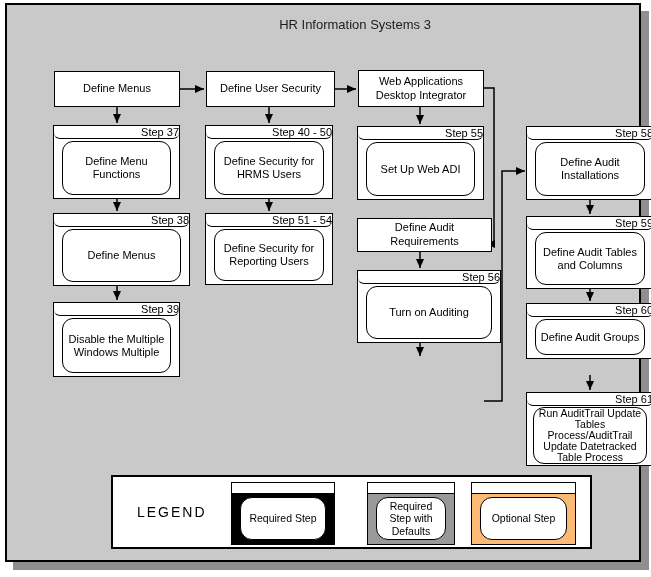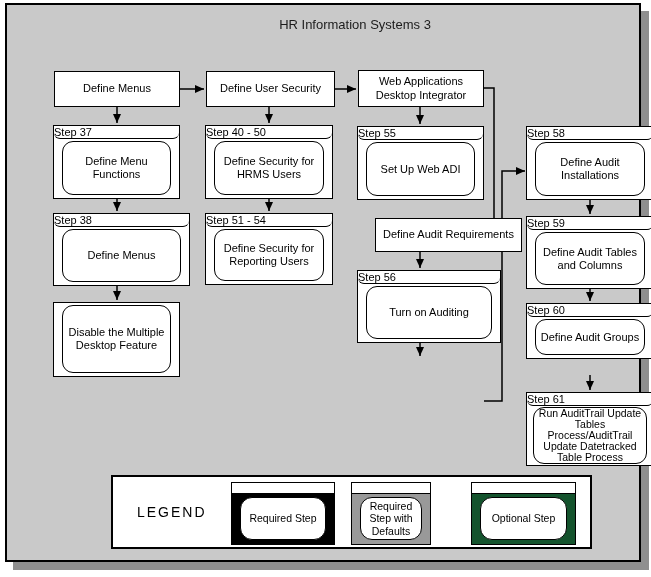--- a/index.html
+++ b/index.html
@@ -43,7 +43,7 @@
   }
   .step-header{
     height:13px;flex:0 0 13px;border-bottom:1px solid var(--line-color);
-    text-align:left;font-size:11px;line-height:13px;background:var(--box-fill);border-radius:6px;
+    text-align:right;font-size:11px;line-height:13px;background:var(--box-fill);border-radius:6px;
   }
   .step-body{flex:1;display:flex;padding:2px 8px 3px 8px;}
   .step-rounded{

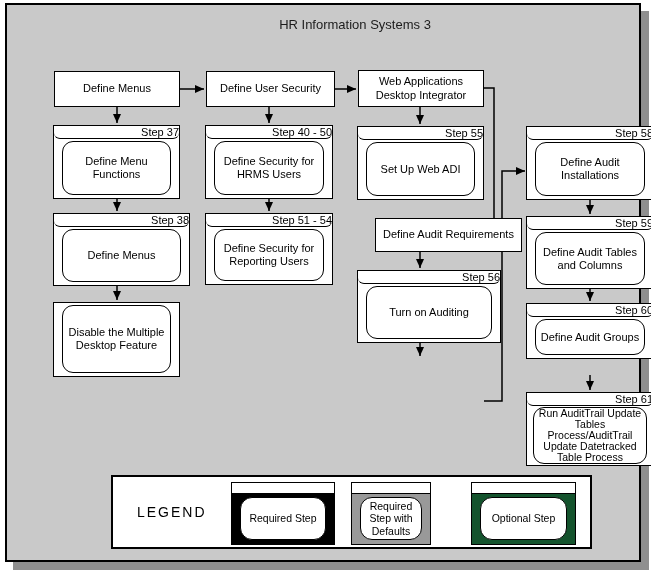--- a/index.html
+++ b/index.html
@@ -120,7 +120,7 @@
   <div class="plain-box" style="left:326px;top:70px;width:126px;height:37px">
     <span>Web Applications Desktop Integrator</span>
   </div>
-  <div class="plain-box" style="left:343px;top:218px;width:147px;height:34px">
+  <div class="plain-box" style="left:325px;top:218px;width:135px;height:34px">
     <span>Define Audit Requirements</span>
   </div>
 

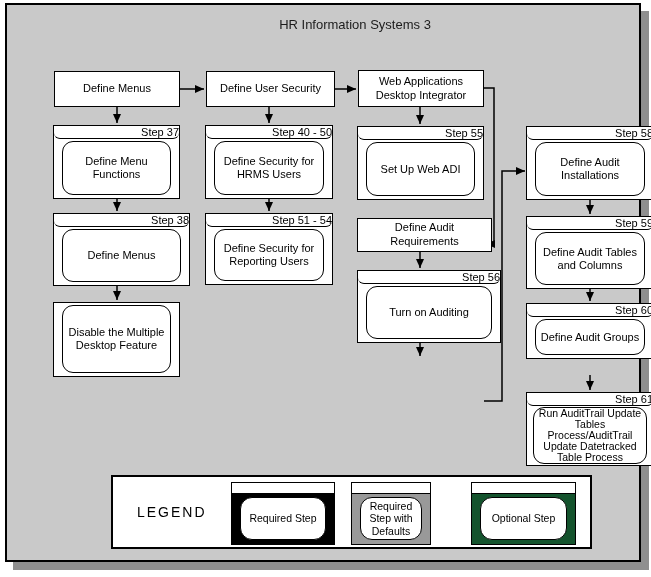--- a/index.html
+++ b/index.html
@@ -137,6 +137,7 @@
       </div>
   </div>
   <div class="step" style="left:21px;top:302px;width:127px;height:75px">
+    <div class="step-header">Step 39</div>
     <div class="step-body">
         <div class="step-rounded">Disable the Multiple Desktop Feature</div>
       </div>

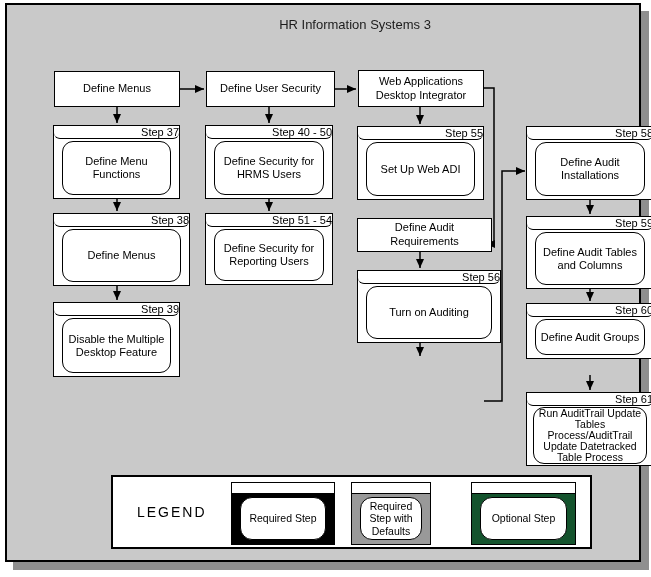--- a/index.html
+++ b/index.html
@@ -139,7 +139,7 @@
   <div class="step" style="left:21px;top:302px;width:127px;height:75px">
     <div class="step-header">Step 39</div>
     <div class="step-body">
-        <div class="step-rounded">Disable the Multiple Desktop Feature</div>
+        <div class="step-rounded">Disable the Multiple Windows Multiple</div>
       </div>
   </div>
 

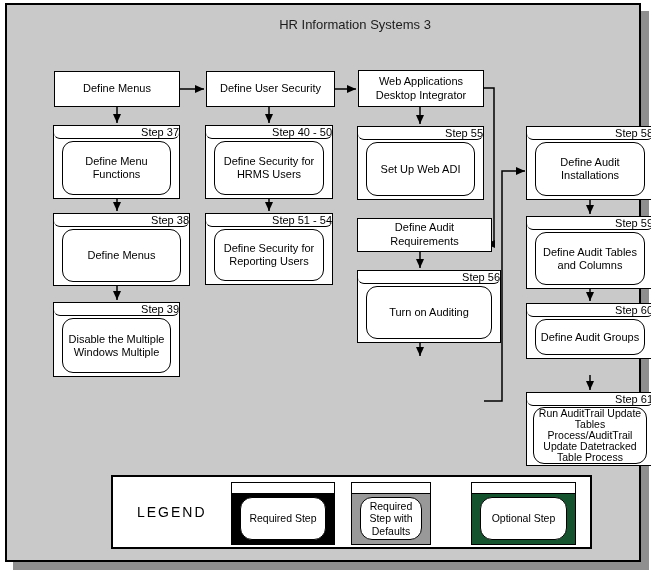--- a/index.html
+++ b/index.html
@@ -204,7 +204,7 @@
       </div>
     </div>
 
-    <div class="legend-sample required-defaults" style="left:238px;width:80px">
+    <div class="legend-sample required-defaults" style="left:254px;width:88px">
       <div class="sample-header"></div>
       <div class="sample-body">
         <div class="sample-rounded">Required Step with Defaults</div>

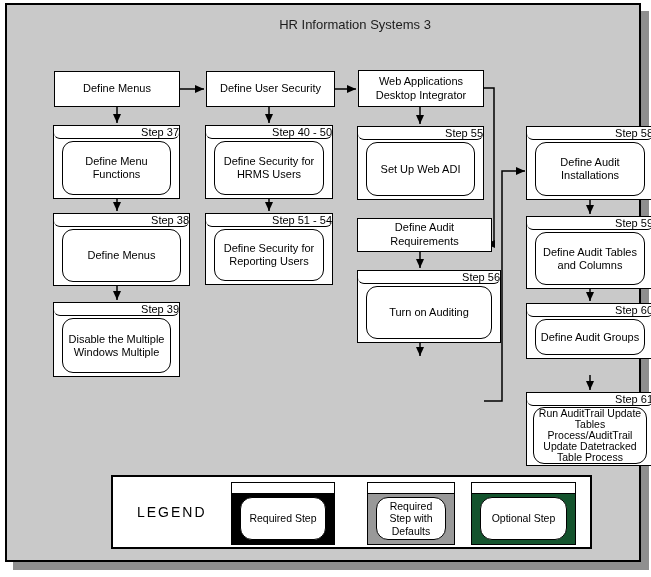--- a/index.html
+++ b/index.html
@@ -71,7 +71,7 @@
   .sample-body{flex:1;display:flex;padding:3px 8px 4px 8px;}
   .legend-sample.required .sample-body{background:var(--legend-required-fill);}
   .legend-sample.required-defaults .sample-body{background:var(--legend-defaults-fill);}
-  .legend-sample.optional .sample-body{background:#14532d;}
+  .legend-sample.optional .sample-body{background:#fdba74;}
   .sample-rounded{
     flex:1;background:#ffffff;border:1px solid var(--line-color);border-radius:12px;
     display:flex;align-items:center;justify-content:center;text-align:center;

